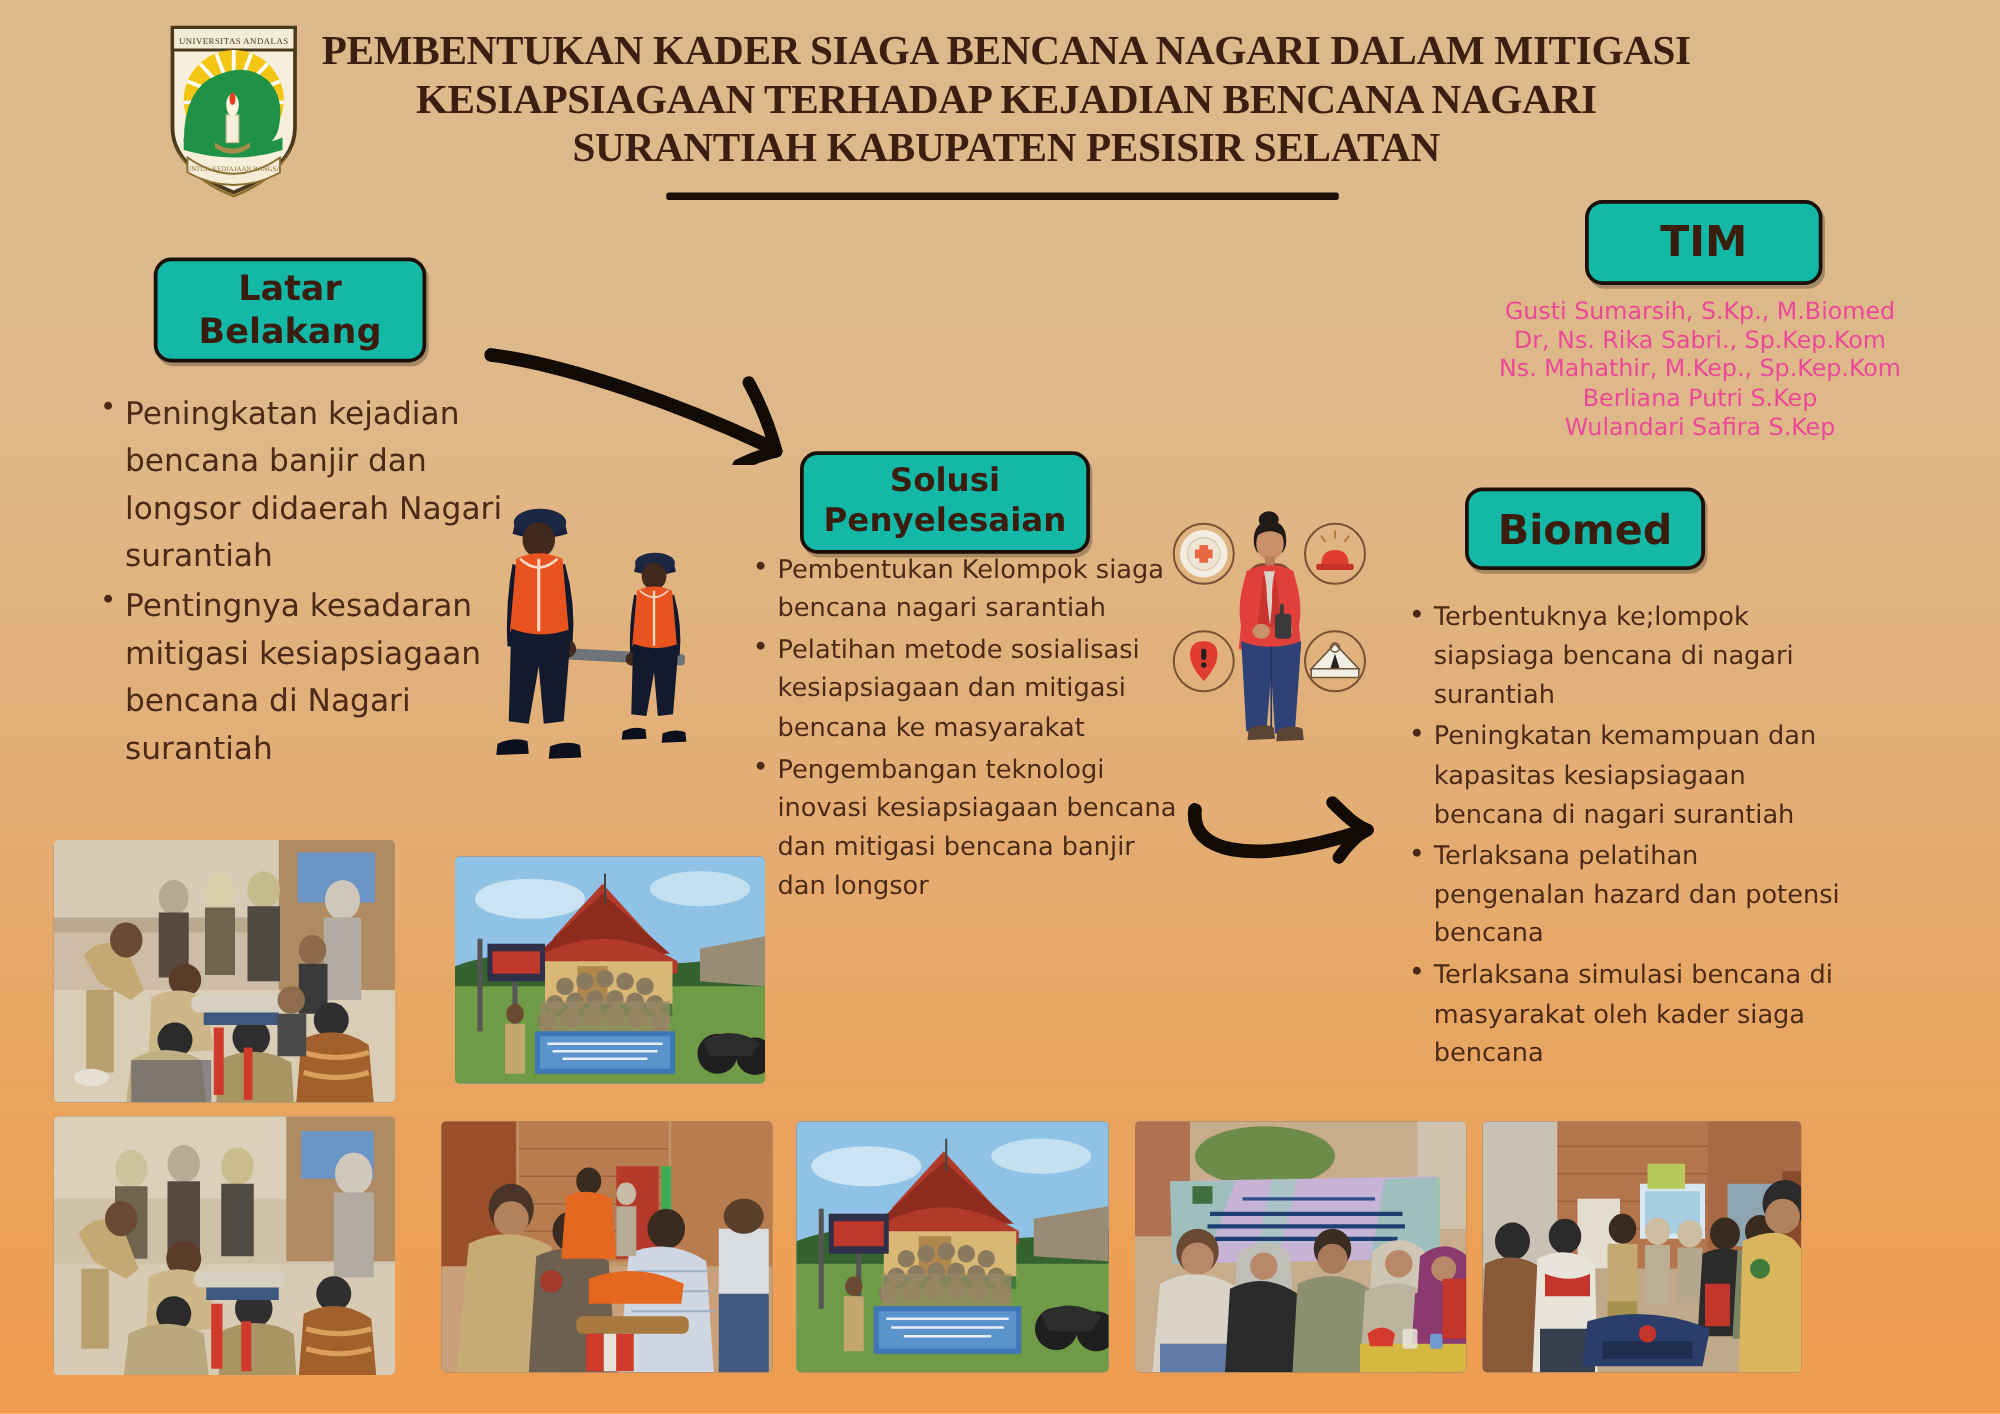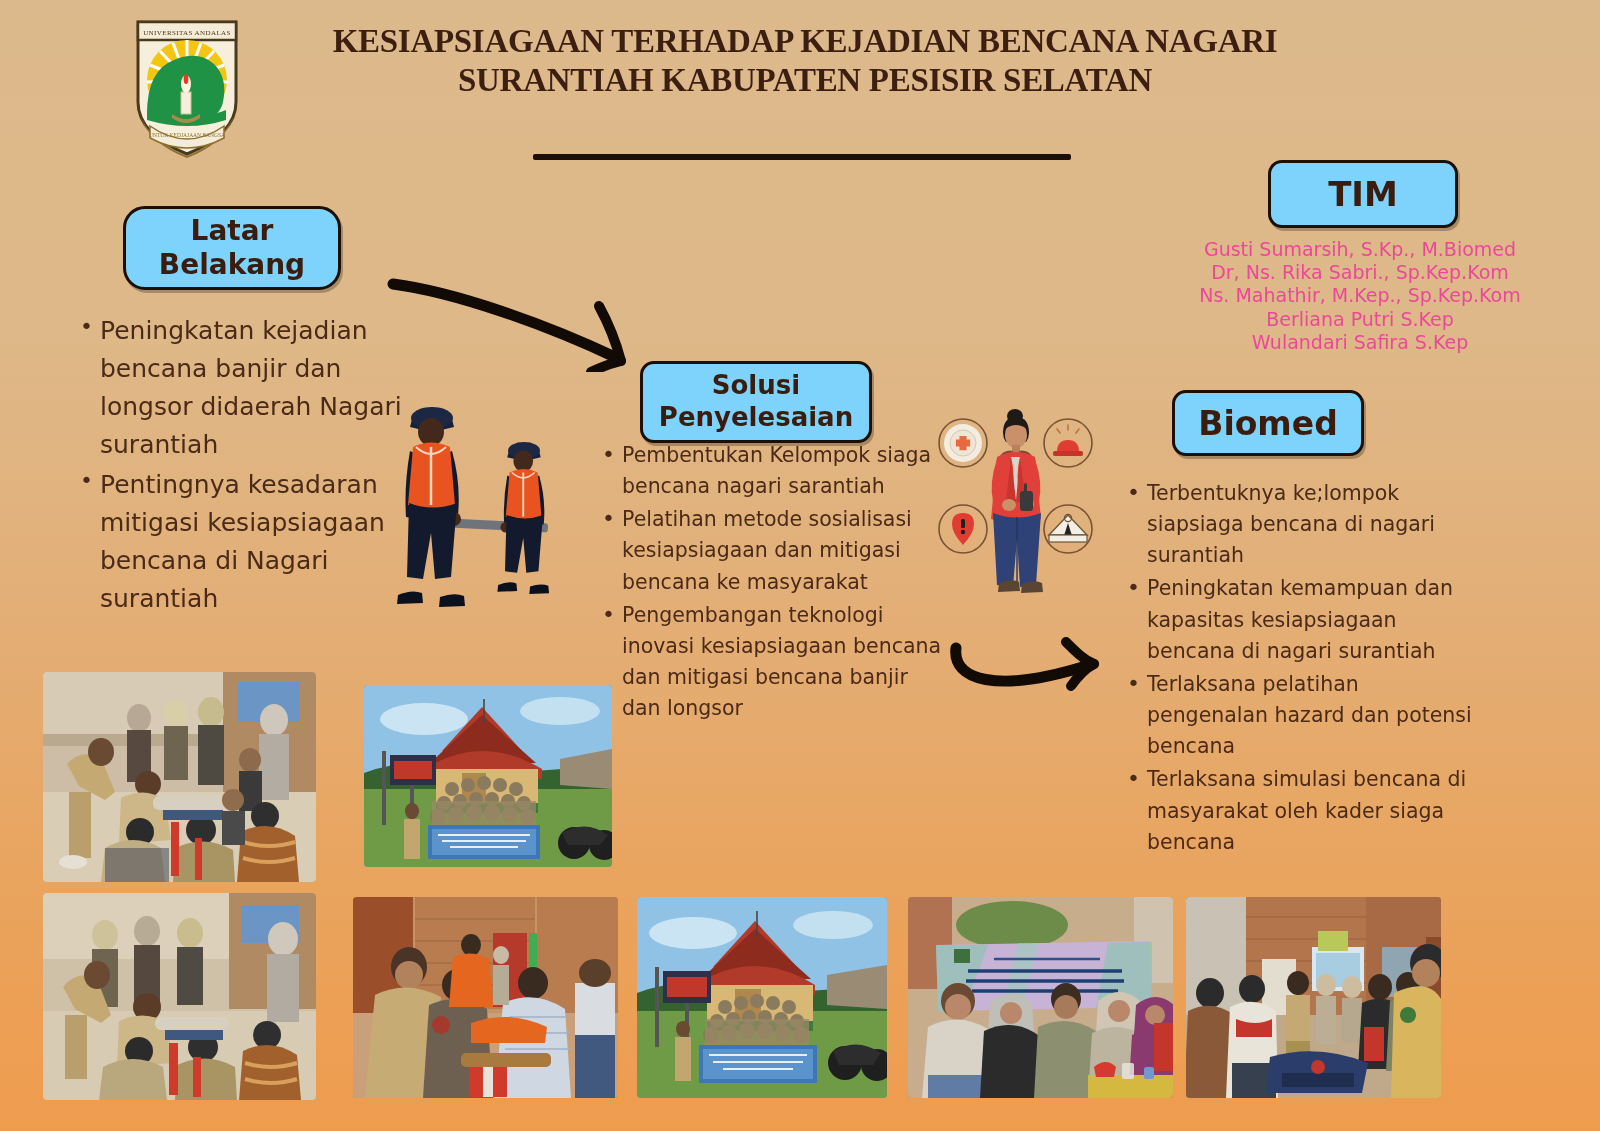--- a/index.html
+++ b/index.html
@@ -149,6 +149,7 @@
     </div>
 
     <div class="title-block">
+      <div class="title-line">PEMBENTUKAN KADER SIAGA BENCANA NAGARI DALAM MITIGASI</div>
       <div class="title-line">KESIAPSIAGAAN TERHADAP KEJADIAN BENCANA NAGARI</div>
       <div class="title-line">SURANTIAH KABUPATEN PESISIR SELATAN</div>
     </div>

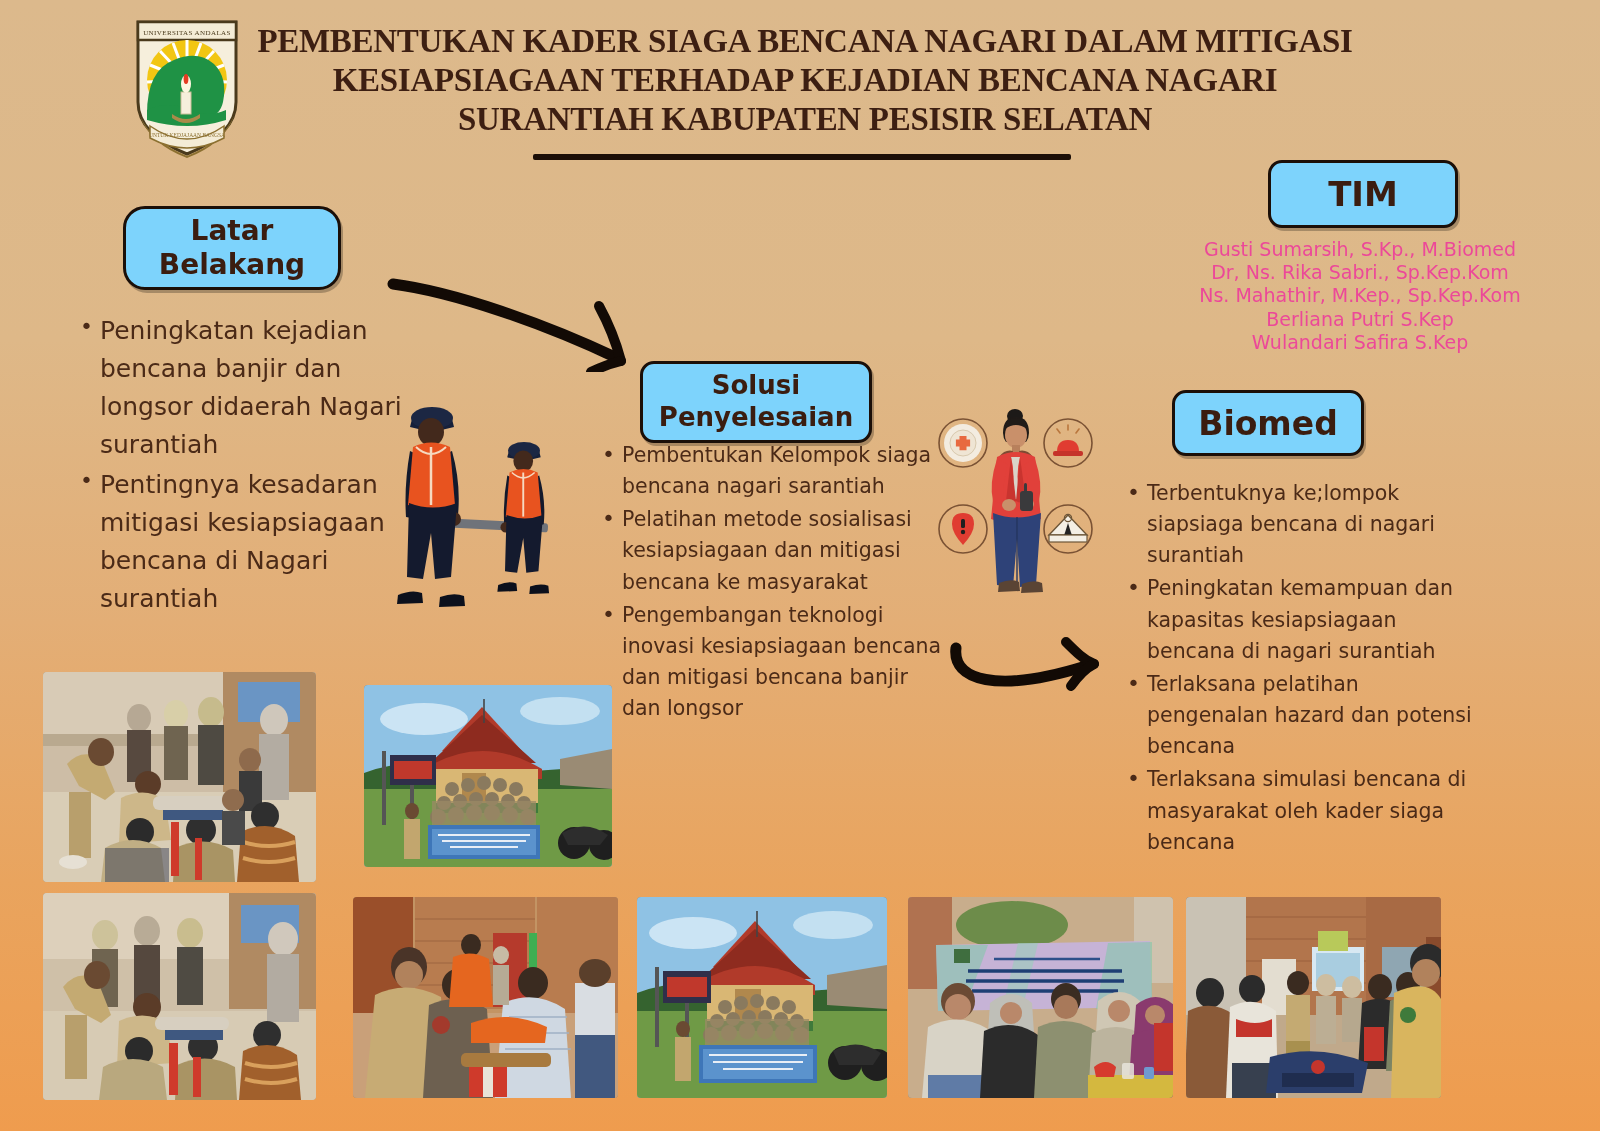--- a/index.html
+++ b/index.html
@@ -36,7 +36,7 @@
   
   .pill {
     position:absolute;
-    background:#7dd3fc;
+    background:#14b8a6;
     border:3px solid #1b0f08;
     border-radius:14px;
     display:flex; align-items:center; justify-content:center;

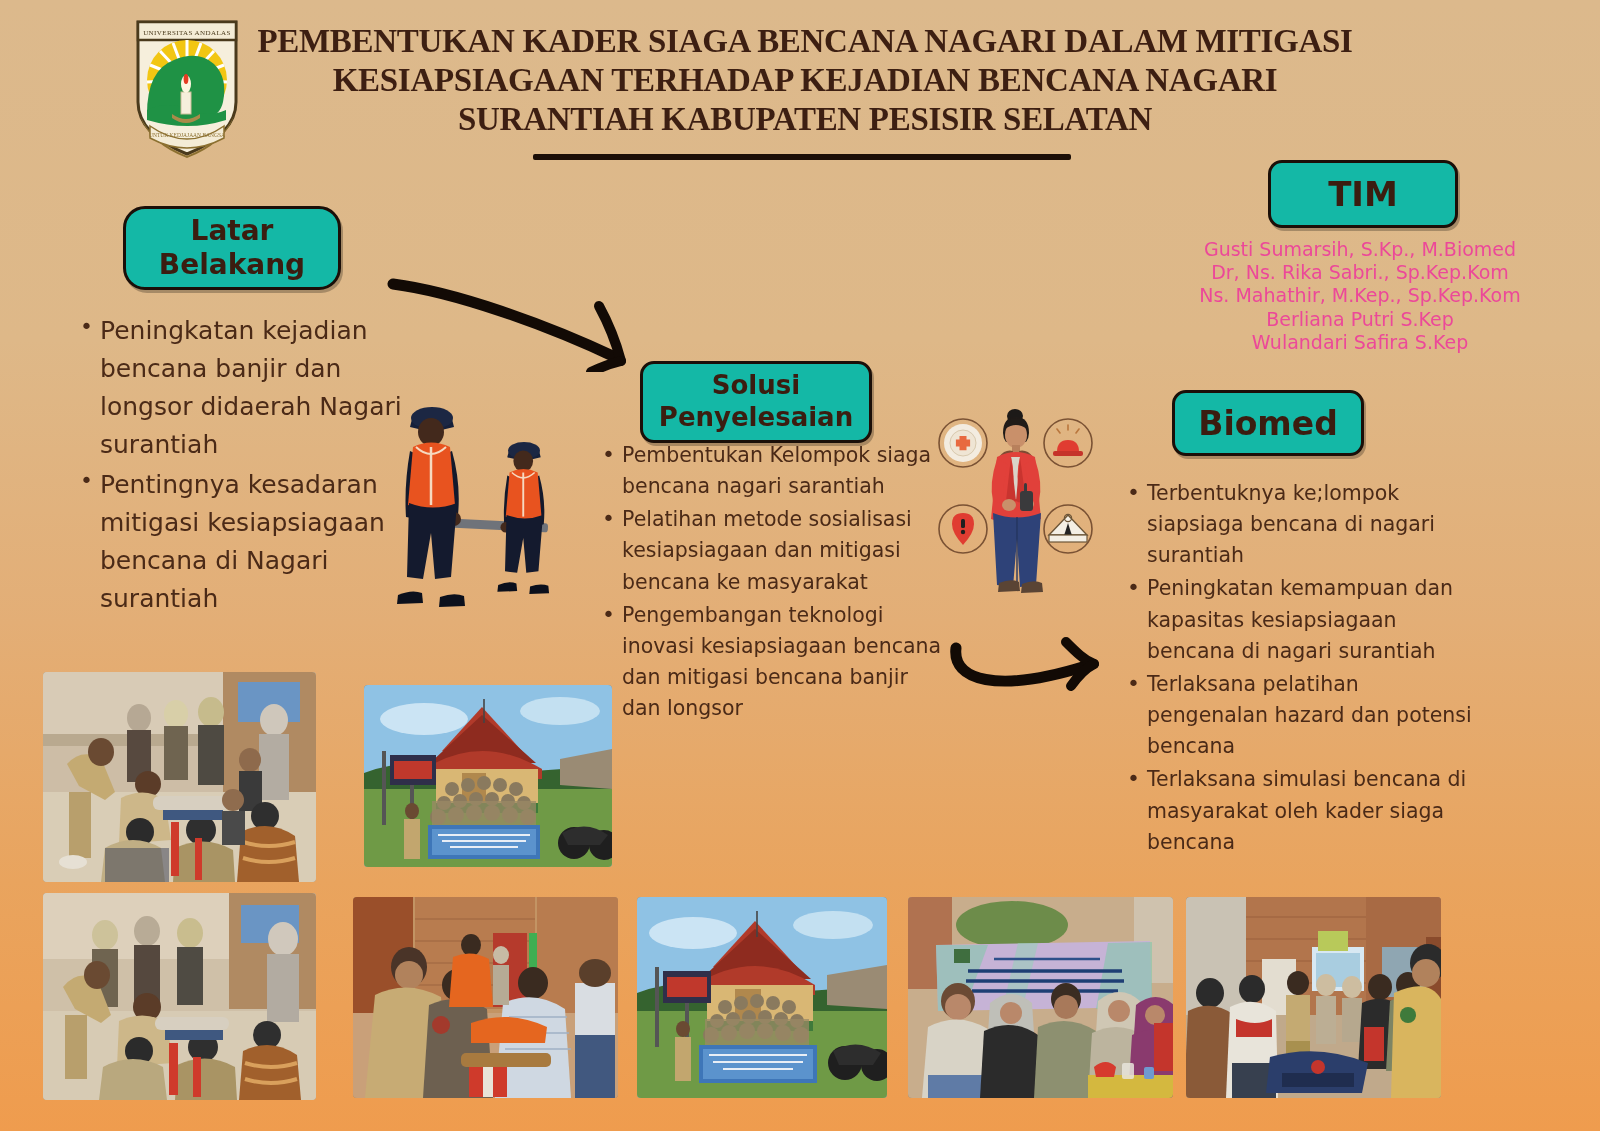--- a/index.html
+++ b/index.html
@@ -46,7 +46,7 @@
     font-weight:bold;
     box-shadow:2px 3px 0 rgba(0,0,0,0.25);
   }
-  #pill-latar { left:123px; top:206px; width:218px; height:84px; font-size:28px; line-height:1.22;border-radius:22px; }
+  #pill-latar { left:123px; top:206px; width:218px; height:84px; font-size:28px; line-height:1.22; }
   #pill-solusi { left:640px; top:316px; width:232px; height:82px; font-size:26px; line-height:1.22;margin-top:45px; }
   #pill-tim   { left:1268px; top:160px; width:190px; height:68px; font-size:34px; }
   #pill-luaran{ left:1172px; top:390px; width:192px; height:66px; font-size:33px; }

